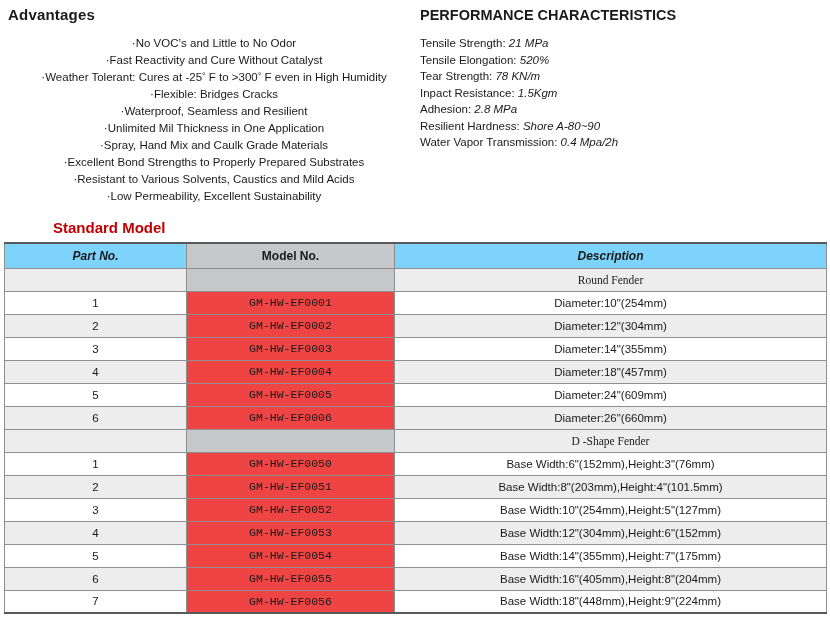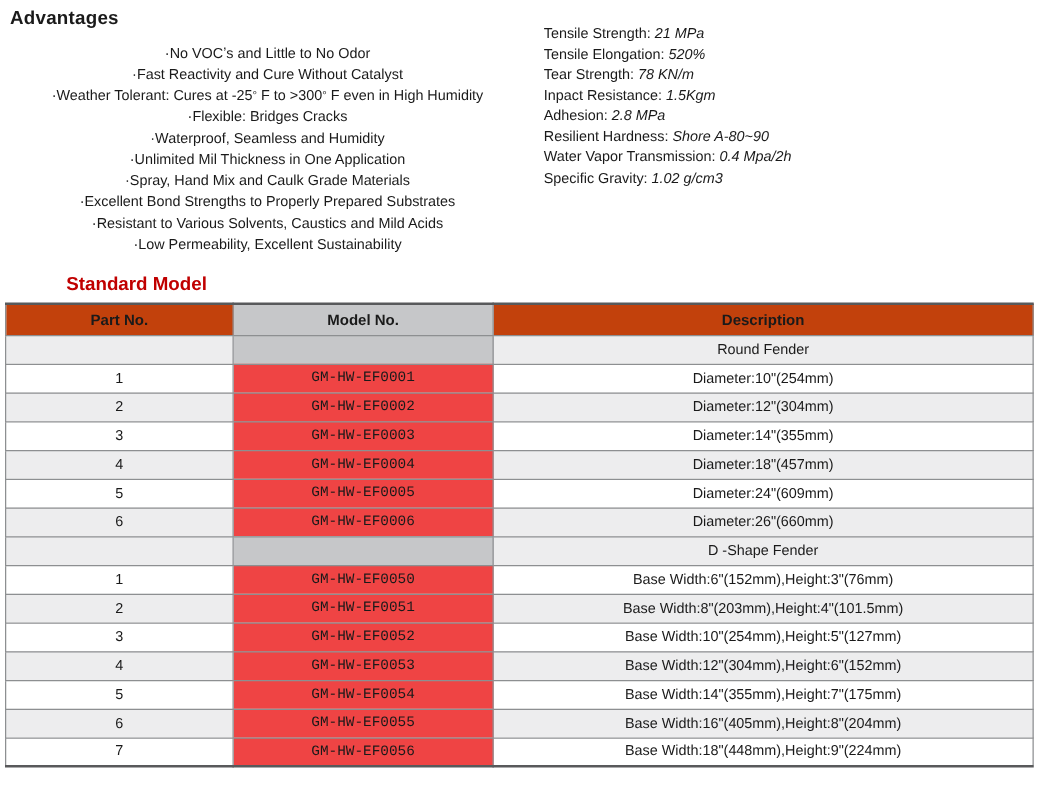--- a/index.html
+++ b/index.html
@@ -159,6 +159,7 @@
     </div>
 
     <div class="col-right">
+      <div class="perf-title">PERFORMANCE CHARACTERISTICS</div>
       <ul class="perf-list">
           <li><span>Tensile Strength: </span><span class="pv">21 MPa</span></li>
           <li><span>Tensile Elongation: </span><span class="pv">520%</span></li>

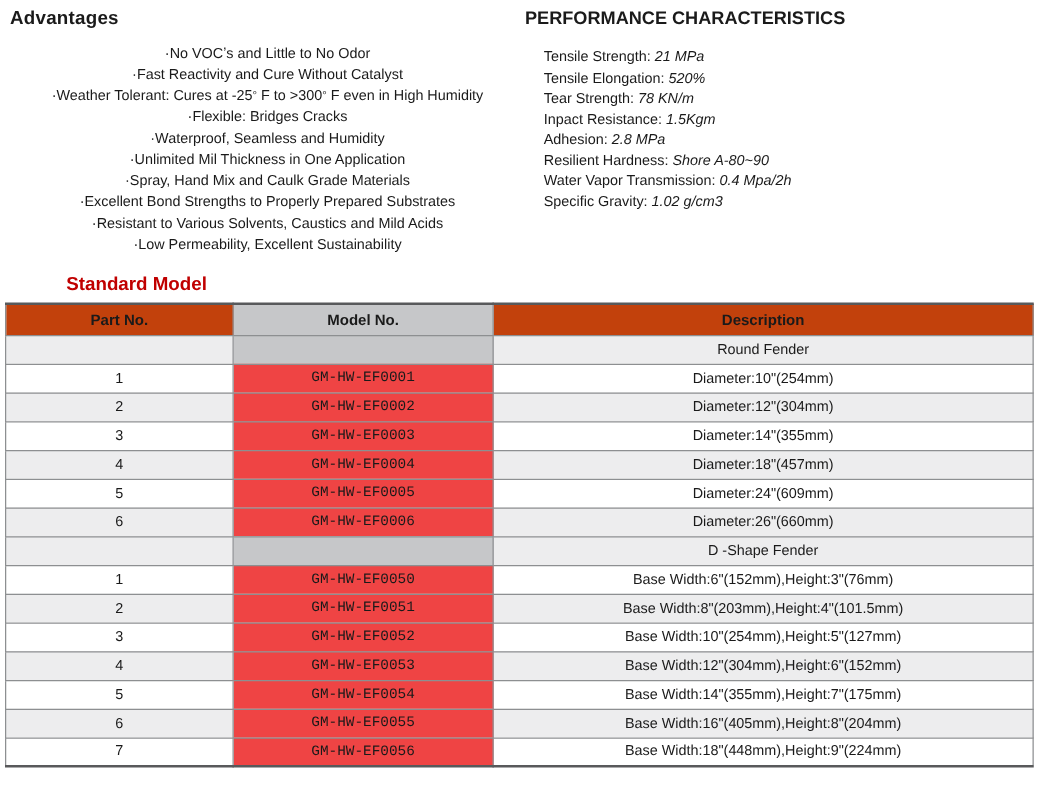--- a/index.html
+++ b/index.html
@@ -70,7 +70,7 @@
   }
   .perf-list {
     list-style: none;
-    margin: 15px;
+    margin: 0;
     padding: 0 4px 0 0px;
   }
   .perf-list li {

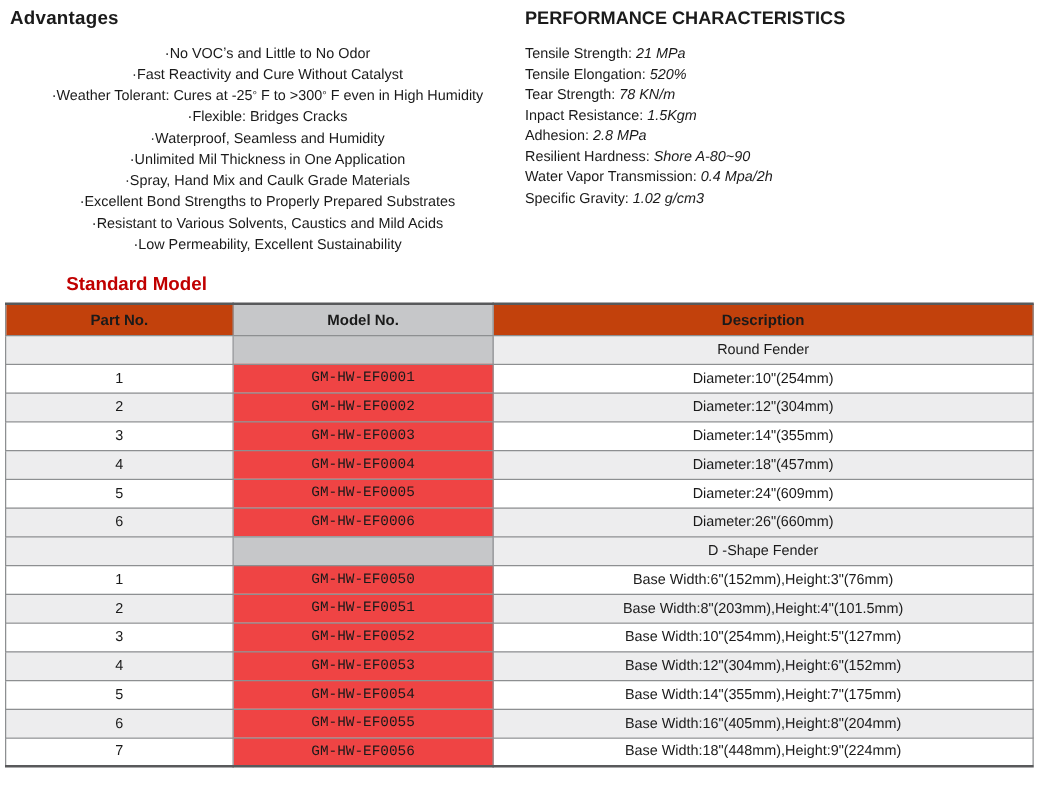--- a/index.html
+++ b/index.html
@@ -149,7 +149,7 @@
           <li><span class="dot">·</span><span>Fast Reactivity and Cure Without Catalyst</span></li>
           <li><span class="dot">·</span><span>Weather Tolerant: Cures at -25<span class="deg">°</span> F to &gt;300<span class="deg">°</span> F even in High Humidity</span></li>
           <li><span class="dot">·</span><span>Flexible: Bridges Cracks</span></li>
-          <li><span class="dot">·</span><span>Waterproof, Seamless and Humidity</span></li>
+          <li><span class="dot">·</span><span>Waterproof, Seamless and Resilient</span></li>
           <li><span class="dot">·</span><span>Unlimited Mil Thickness in One Application</span></li>
           <li><span class="dot">·</span><span>Spray, Hand Mix and Caulk Grade Materials</span></li>
           <li><span class="dot">·</span><span>Excellent Bond Strengths to Properly Prepared Substrates</span></li>

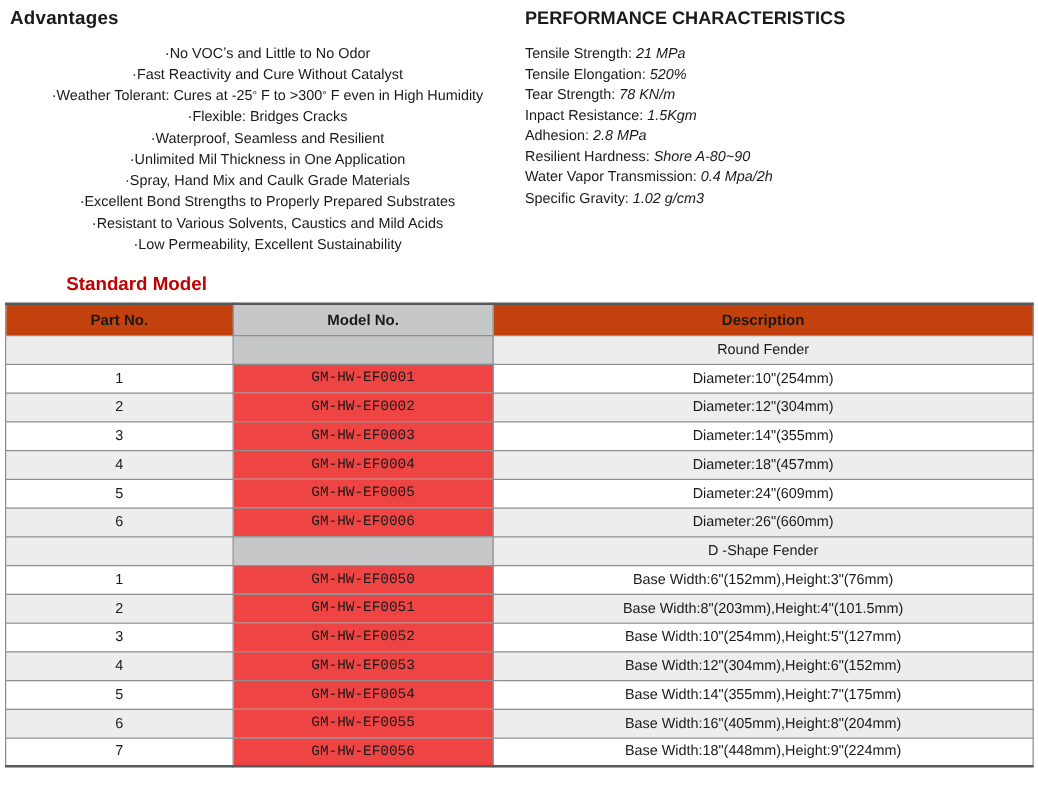--- a/index.html
+++ b/index.html
@@ -168,7 +168,6 @@
           <li><span>Adhesion: </span><span class="pv">2.8 MPa</span></li>
           <li><span>Resilient Hardness: </span><span class="pv">Shore A-80~90</span></li>
           <li><span>Water Vapor Transmission: </span><span class="pv">0.4 Mpa/2h</span></li>
-          <li><span>Specific Gravity: </span><span class="pv">1.02 g/cm3</span></li>
         </ul>
     </div>
 

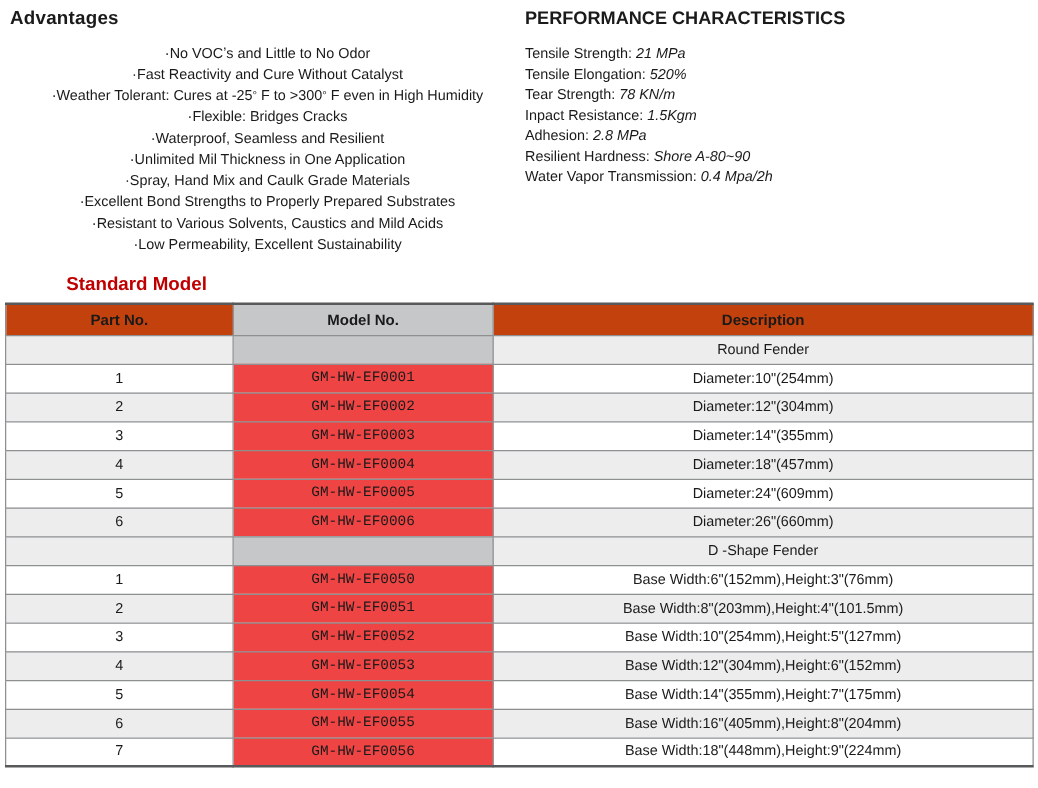--- a/index.html
+++ b/index.html
@@ -121,7 +121,7 @@
   col.c2 { width: 208px; }
   col.c3 { width: 432px; }
 
-  .hdr-plain { background: #c2410c; }
+  .hdr-plain { background: #7dd3fc; font-style: italic; }
   .hdr-gray  { background: #c6c7c9; }
   .cell-gray { background: #ef4444; font-family: Liberation Mono, monospace; }
   .cell-light{ background: #ededee; }

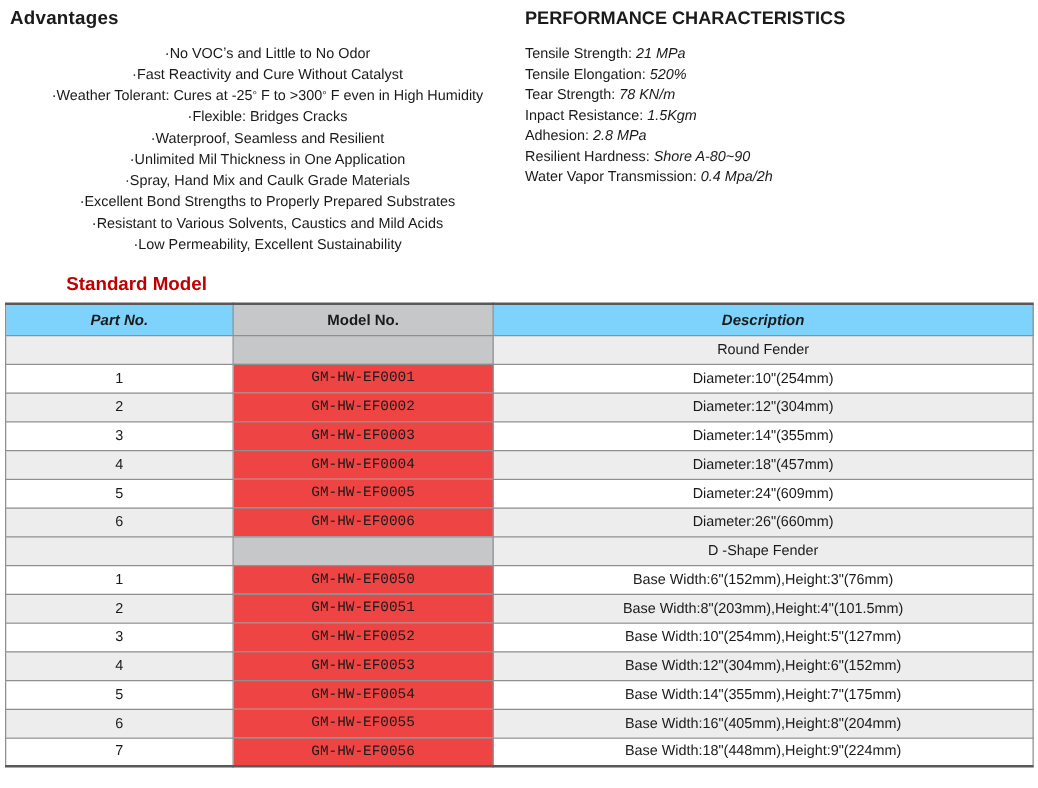--- a/index.html
+++ b/index.html
@@ -133,7 +133,7 @@
   }
   .group-left { background: #ededee; }
   .group-mid  { background: #c6c7c9; }
-  .group-right{ background: #ededee; }
+  .group-right{ background: #ededee; font-family: Liberation Serif, serif; }
 </style>
 </head>
 <body>

